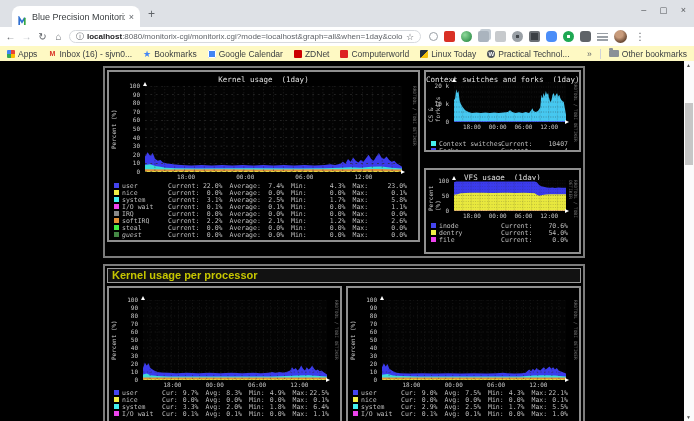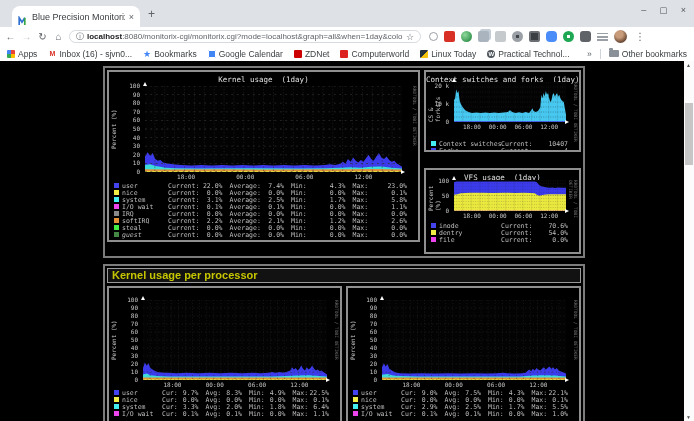--- a/index.html
+++ b/index.html
@@ -36,7 +36,7 @@
 .ext-list{width:11px;height:8px;background:repeating-linear-gradient(#9aa0a6 0 1.5px,transparent 1.5px 3.2px);border-radius:0}
 .avatar{width:13px;height:13px;border-radius:50%;background:radial-gradient(circle at 40% 32%,#c89b7b 0 30%,#6b4a35 70%);flex:none}
 .menu-dots{color:#5f6368;font-size:10px;margin-left:2px}
-.bookmarks{height:15px;background:#ffffff;display:flex;align-items:center;padding:0 7px;font-size:8.5px;color:#3c4043}
+.bookmarks{height:15px;background:#fef9c3;display:flex;align-items:center;padding:0 7px;font-size:8.5px;color:#3c4043}
 .bm-item{display:flex;align-items:center;gap:3px;margin-right:11px;white-space:nowrap}
 .bmi{width:8px;height:8px;flex:none;display:flex;align-items:center;justify-content:center;font-size:7px;line-height:8px}
 .bmi-apps{background:conic-gradient(#ea4335 0 25%,#fbbc04 0 50%,#34a853 0 75%,#4285f4 0);border-radius:1px}

